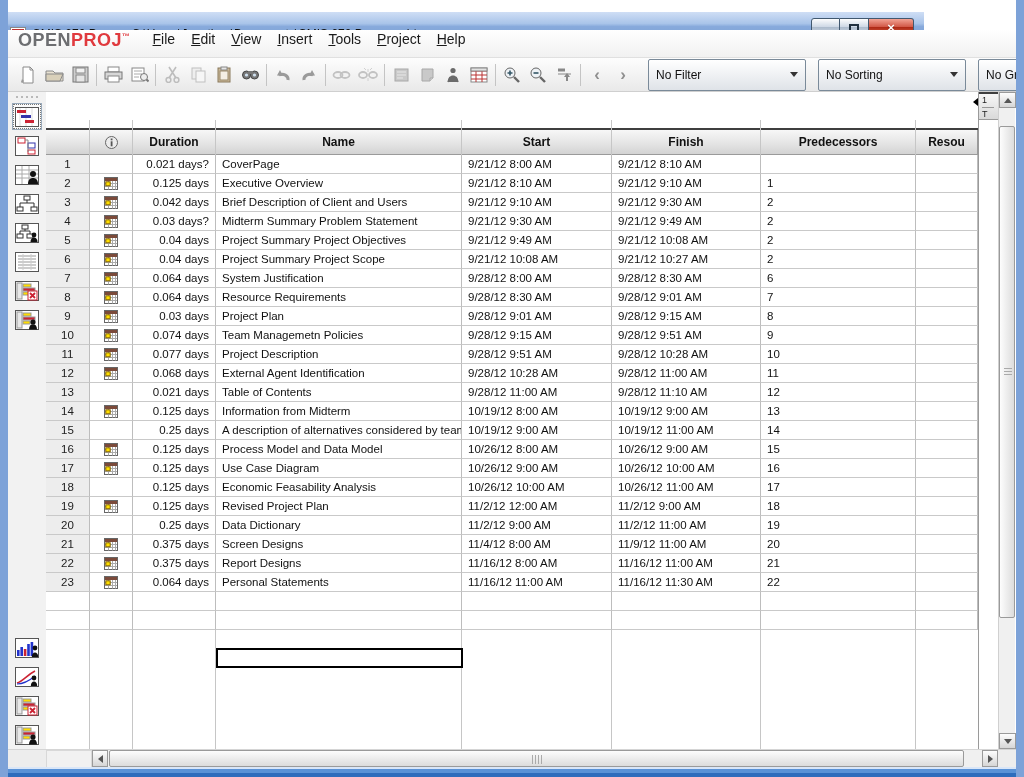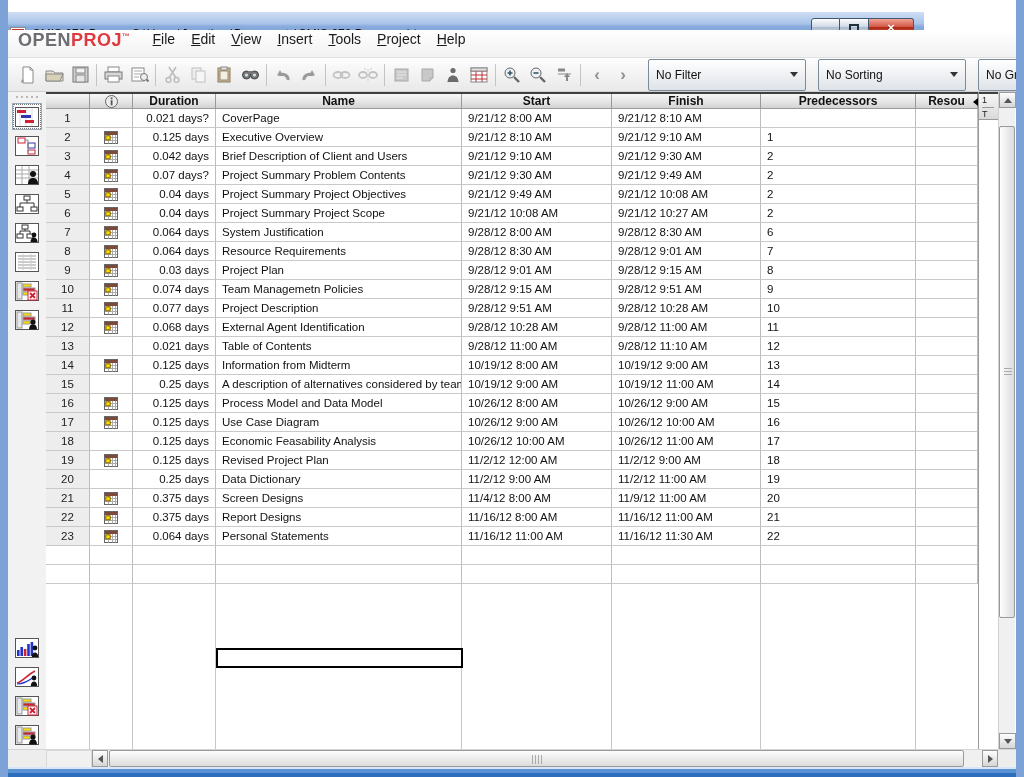--- a/index.html
+++ b/index.html
@@ -81,7 +81,7 @@
   .sheet{position:absolute;left:38px;top:0;width:932px;height:657px;background:#fff;overflow:hidden;}
   .sheet-header{
     display:grid;grid-template-columns:44px 43px 83px 246px 150px 149px 155px 62px;
-    height:17px;border-top:2px solid #3f3f3f;
+    height:27px;border-top:2px solid #3f3f3f;margin-top:36px;
   }
   .sheet-header .hcell{
     background:linear-gradient(180deg,#f7f7f7,#e3e3e3 60%,#d3d3d3);

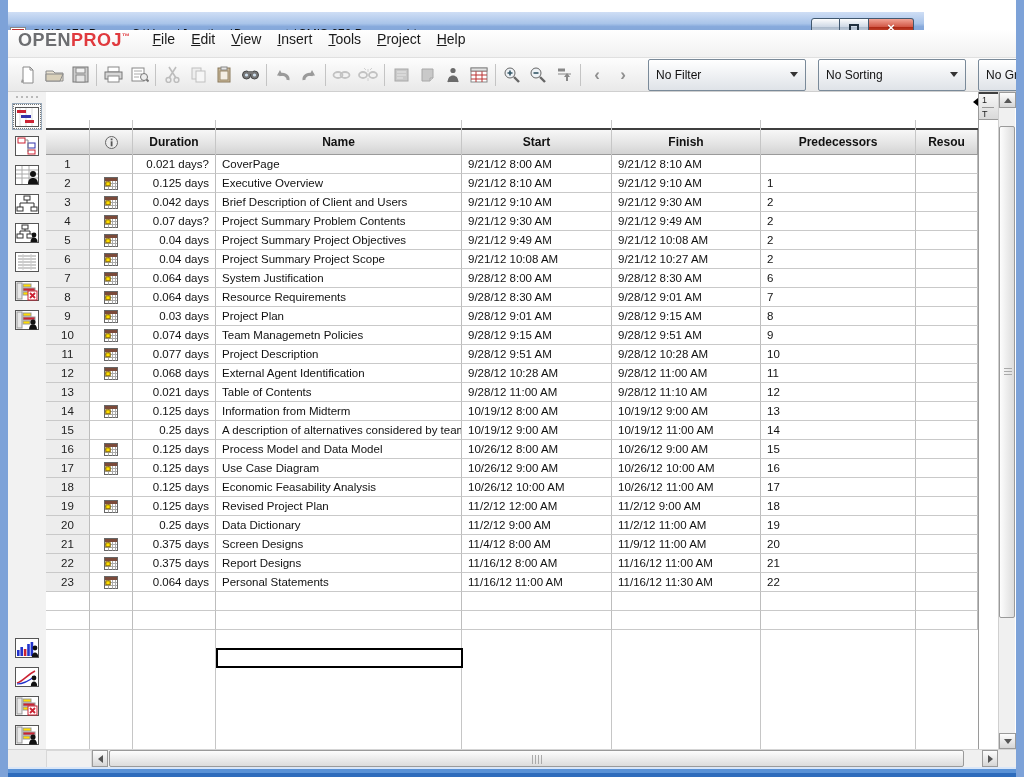--- a/index.html
+++ b/index.html
@@ -556,7 +556,7 @@
                 </svg>
               </span>
             </div>
-    <div class="cell c-dur">0.07 days?</div>
+    <div class="cell c-dur">0.03 days?</div>
     <div class="cell c-name">Project Summary Problem Contents</div>
     <div class="cell c-start">9/21/12 9:30 AM</div>
     <div class="cell c-finish">9/21/12 9:49 AM</div>

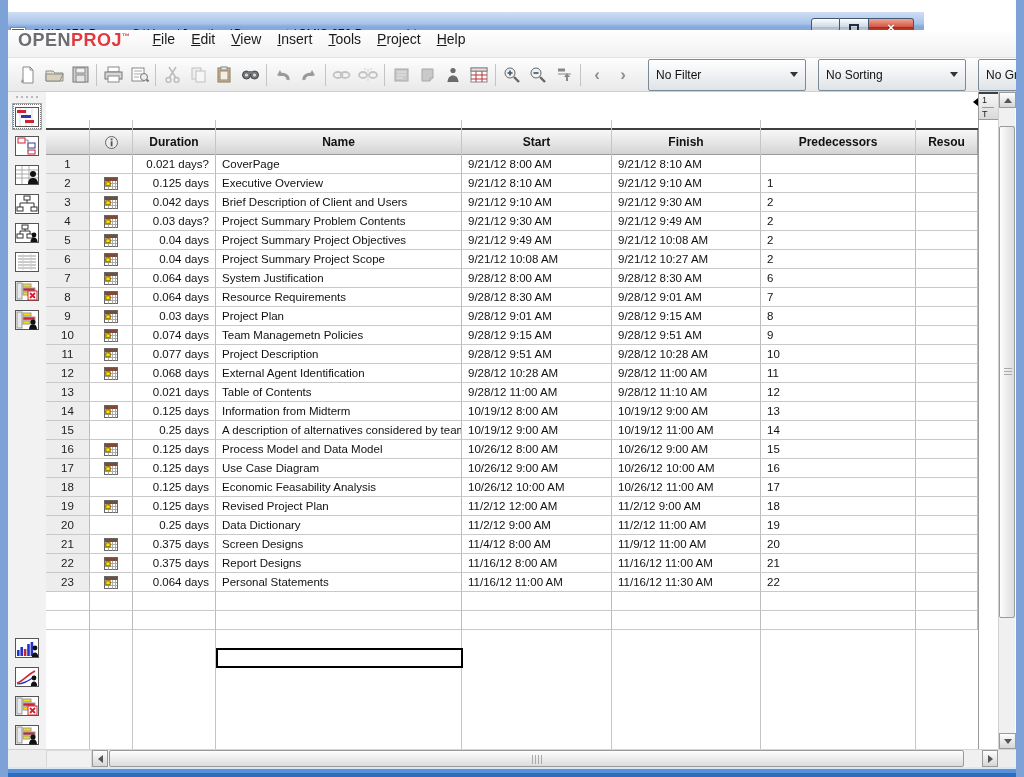--- a/index.html
+++ b/index.html
@@ -557,7 +557,7 @@
               </span>
             </div>
     <div class="cell c-dur">0.03 days?</div>
-    <div class="cell c-name">Project Summary Problem Contents</div>
+    <div class="cell c-name">Midterm Summary Problem Statement</div>
     <div class="cell c-start">9/21/12 9:30 AM</div>
     <div class="cell c-finish">9/21/12 9:49 AM</div>
     <div class="cell c-pred">2</div>

